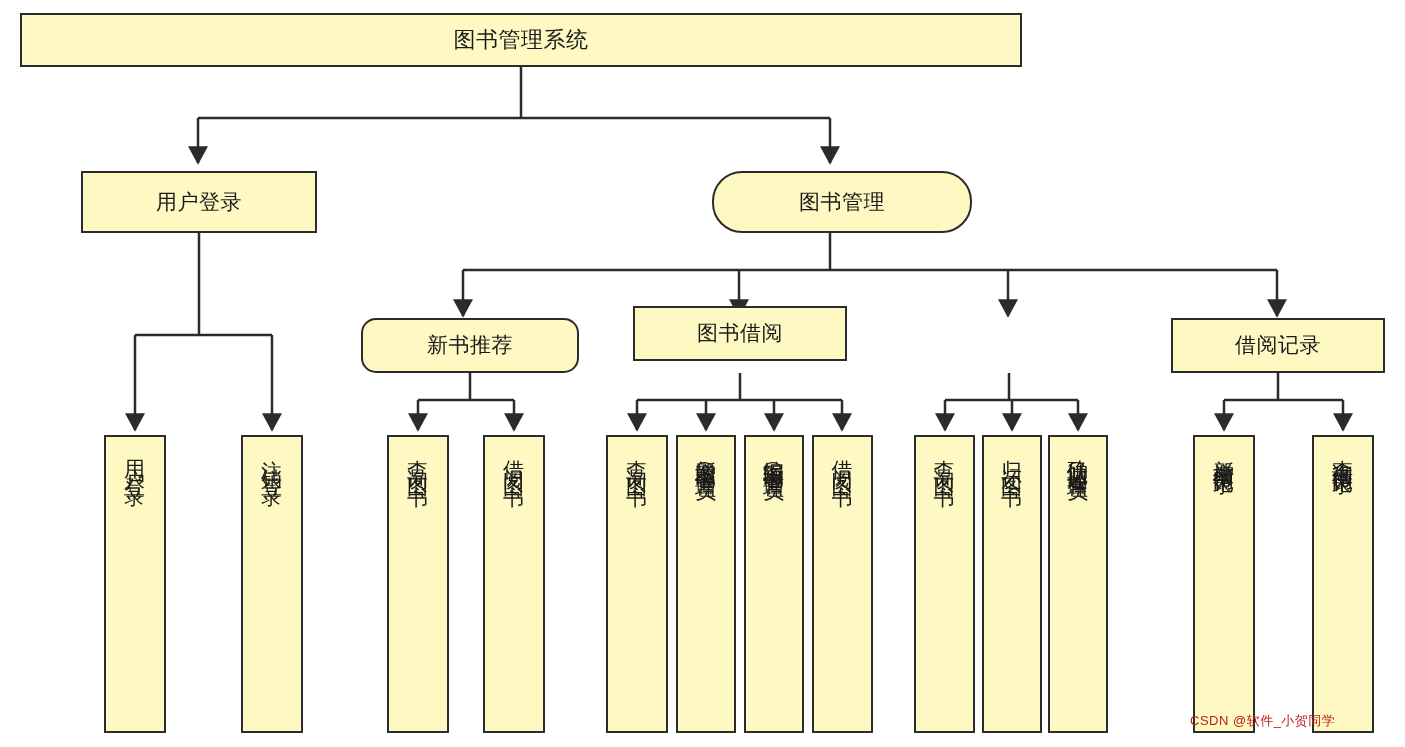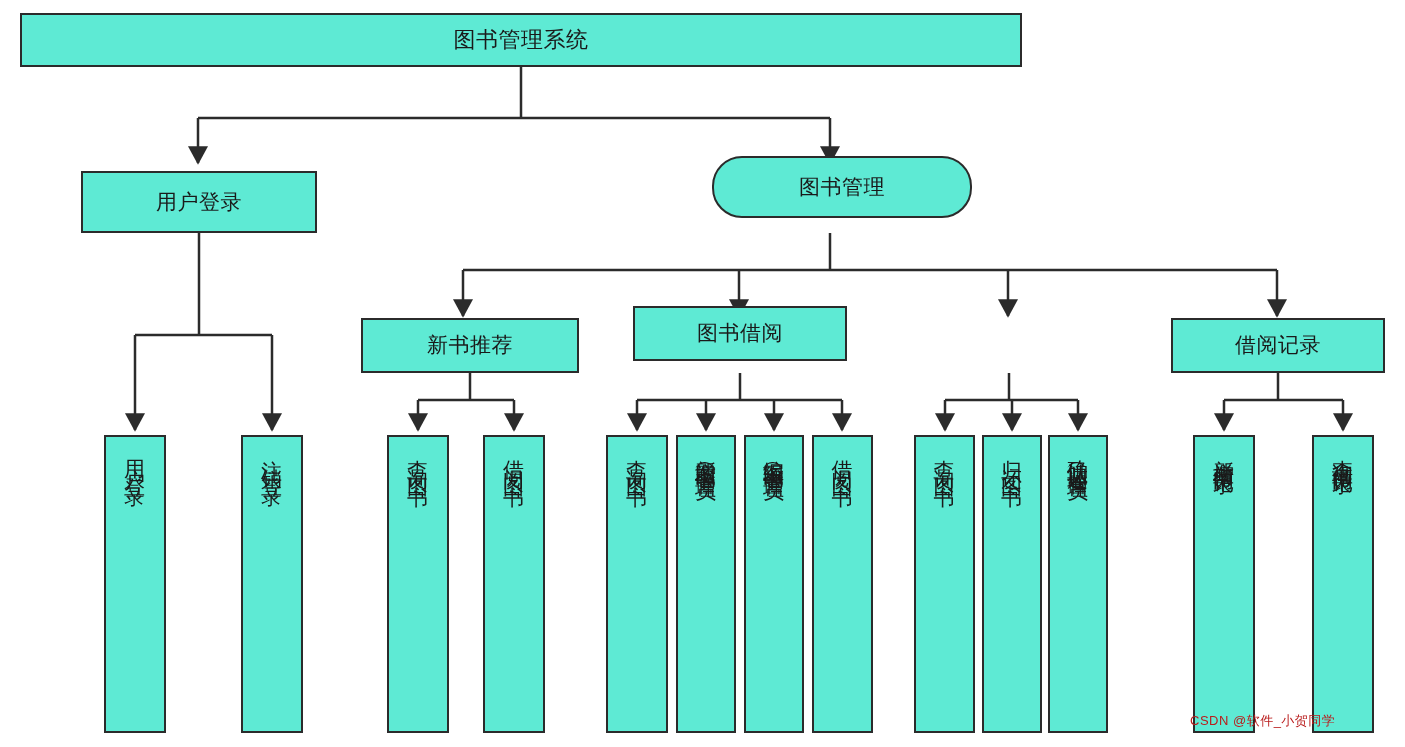--- a/index.html
+++ b/index.html
@@ -31,7 +31,7 @@
     position: absolute;
     box-sizing: border-box;
     border: 2.5px solid #2b2b2b;
-    background: #5eead4;
+    background: #fef9c3;
     display: flex;
     align-items: center;
     justify-content: center;

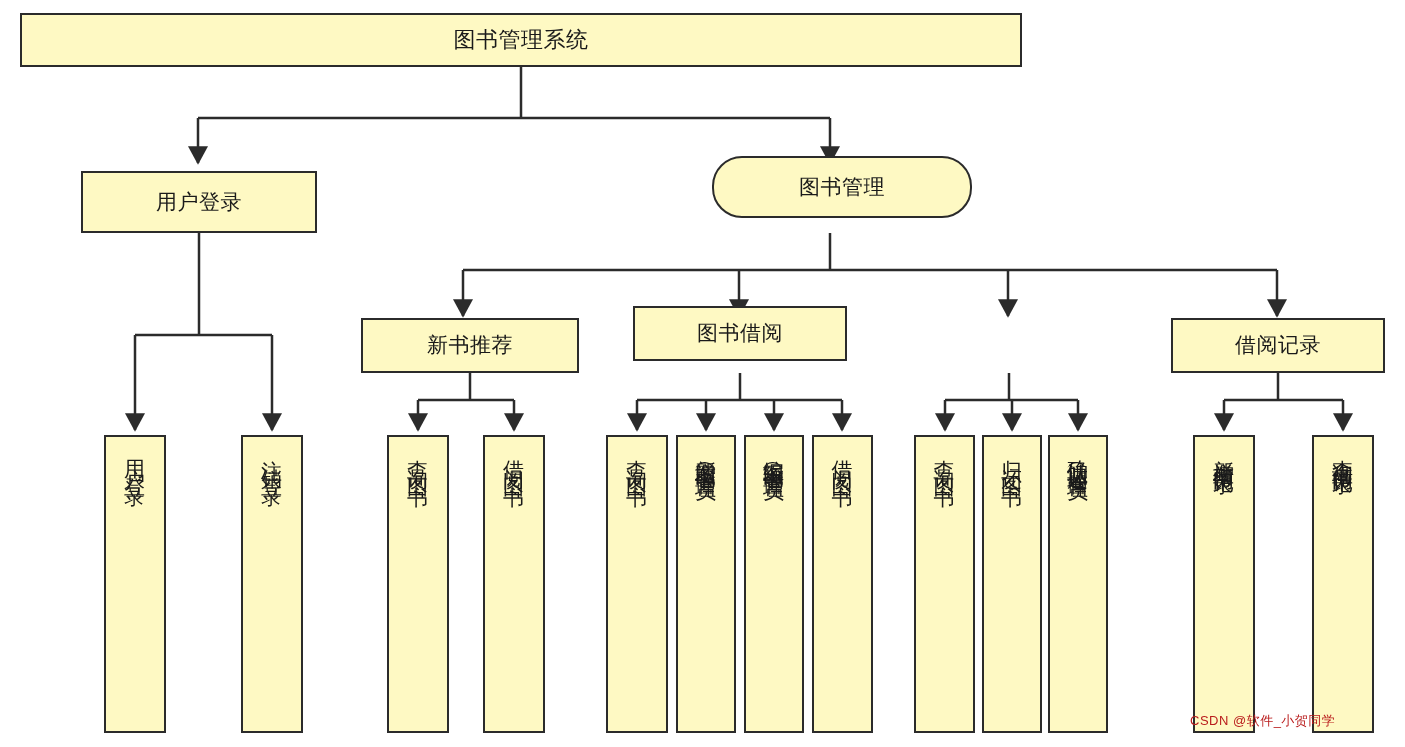--- a/index.html
+++ b/index.html
@@ -140,7 +140,7 @@
   <div class="node horiz" style="left:81px; top:171px; width:236px; height:62px;">
     <span class="node-label">用户登录</span>
   </div>
-  <div class="node horiz" style="left:712px; top:156px; width:260px; height:62px;border-radius:30px;">
+  <div class="node horiz" style="left:712px; top:171px; width:260px; height:62px;border-radius:30px;">
     <span class="node-label">图书管理</span>
   </div>
 

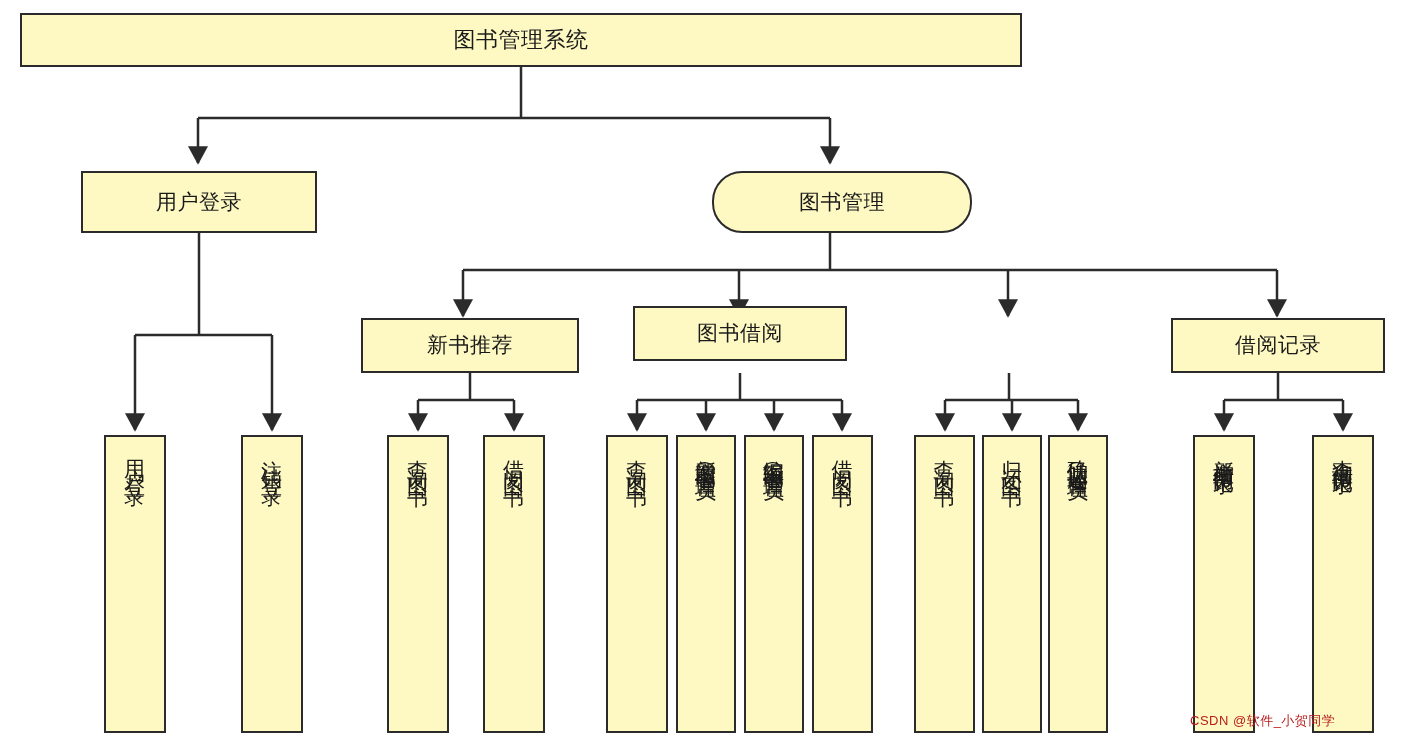--- a/index.html
+++ b/index.html
@@ -144,7 +144,7 @@
     <span class="node-label">图书管理</span>
   </div>
 
-  <div class="node horiz" style="left:361px; top:318px; width:218px; height:55px;">
+  <div class="node horiz" style="left:361px; top:318px; width:218px; height:55px;border-radius:15px;">
     <span class="node-label">新书推荐</span>
   </div>
   <div class="node horiz" style="left:633px; top:306px; width:214px; height:55px;">

